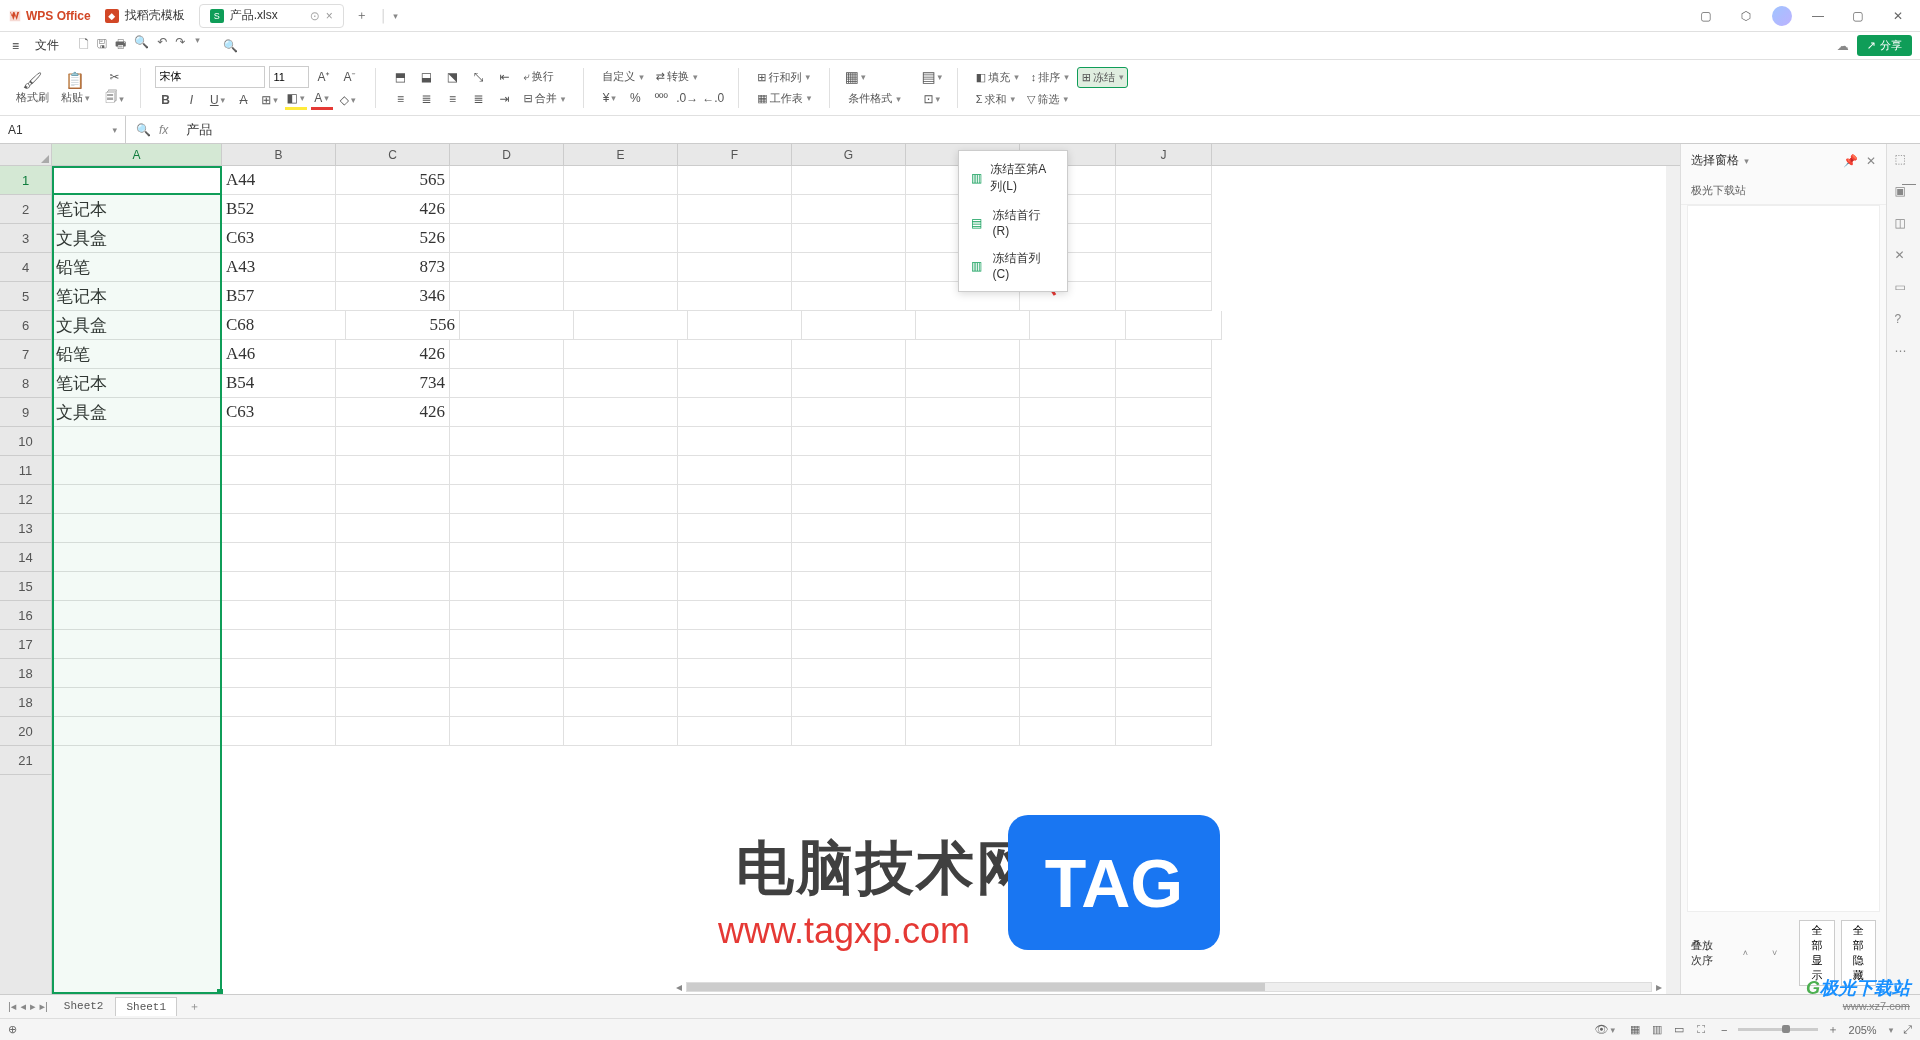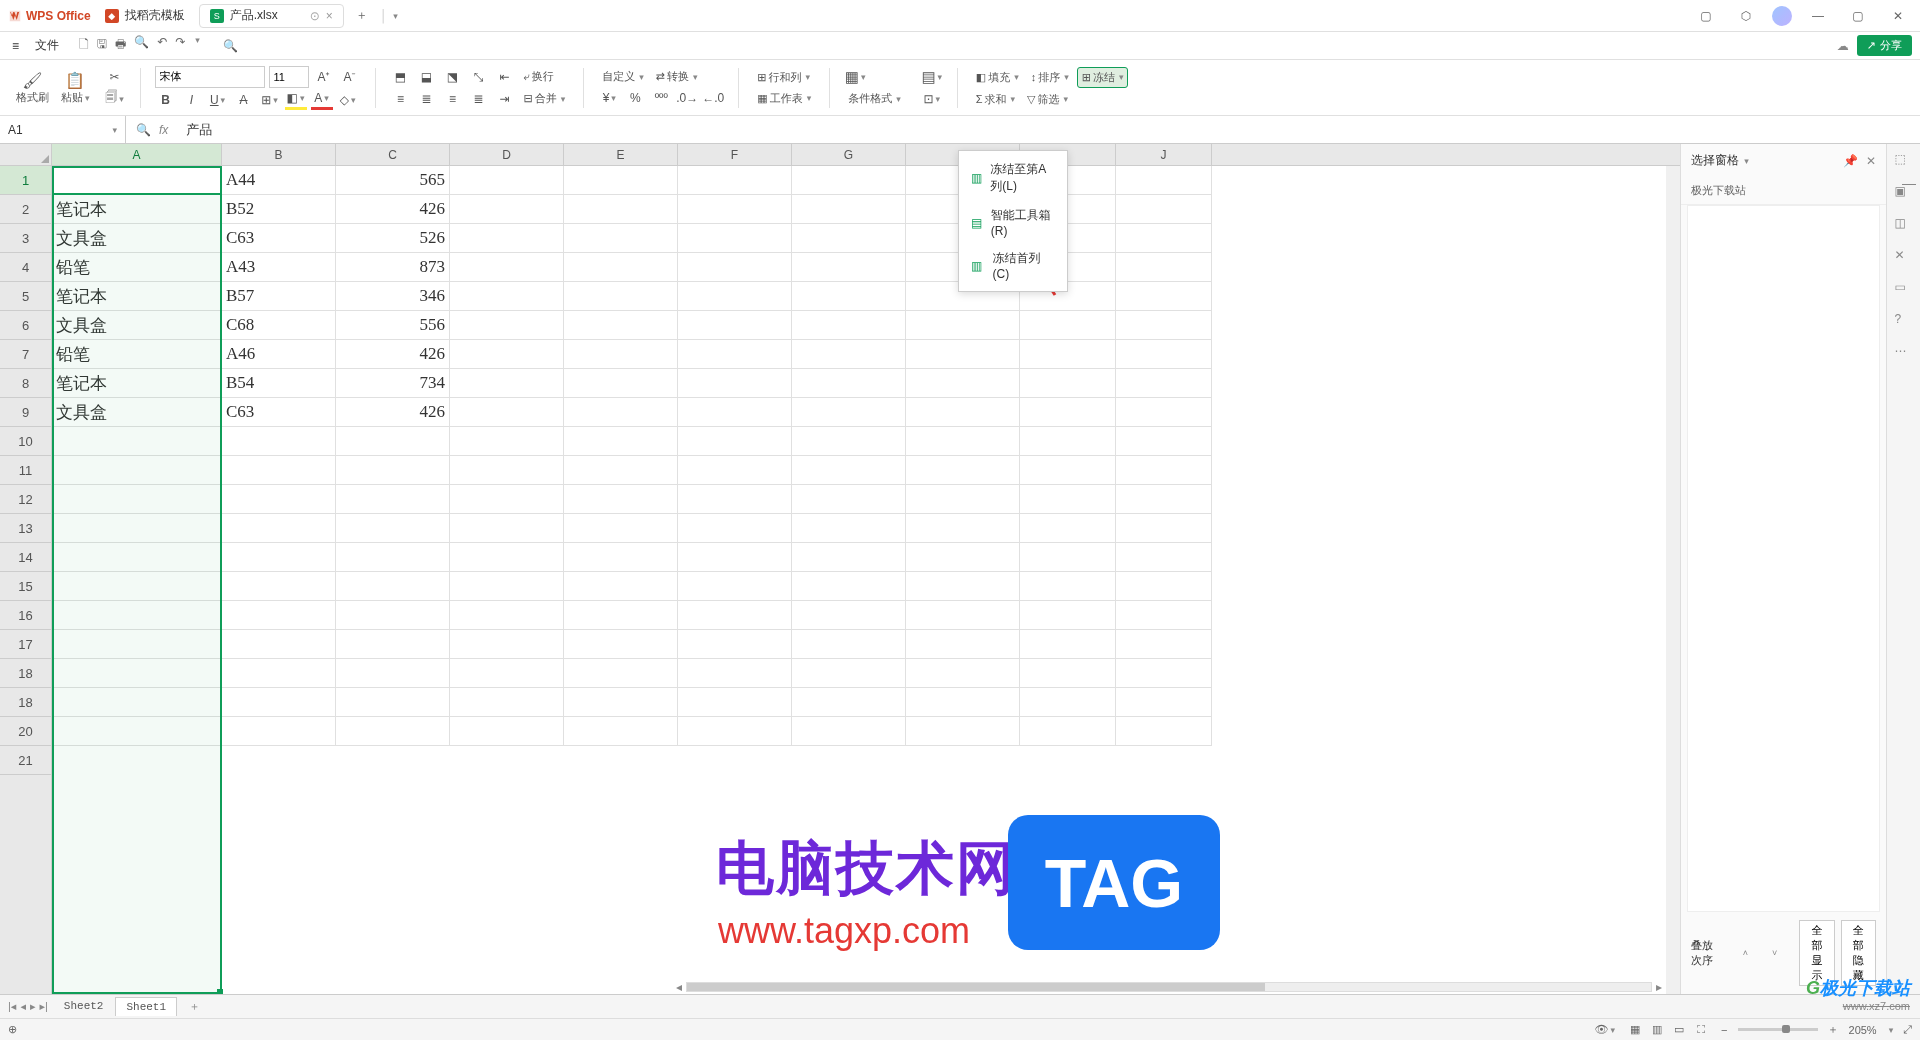--- a/index.html
+++ b/index.html
@@ -323,7 +323,7 @@
   </div>
   <div class="freeze-item">
     <span class="freeze-icon">▤</span>
-    <span>智能工具箱(R)</span>
+    <span>冻结首行(R)</span>
   </div>
   <div class="freeze-item">
     <span class="freeze-icon">▥</span>

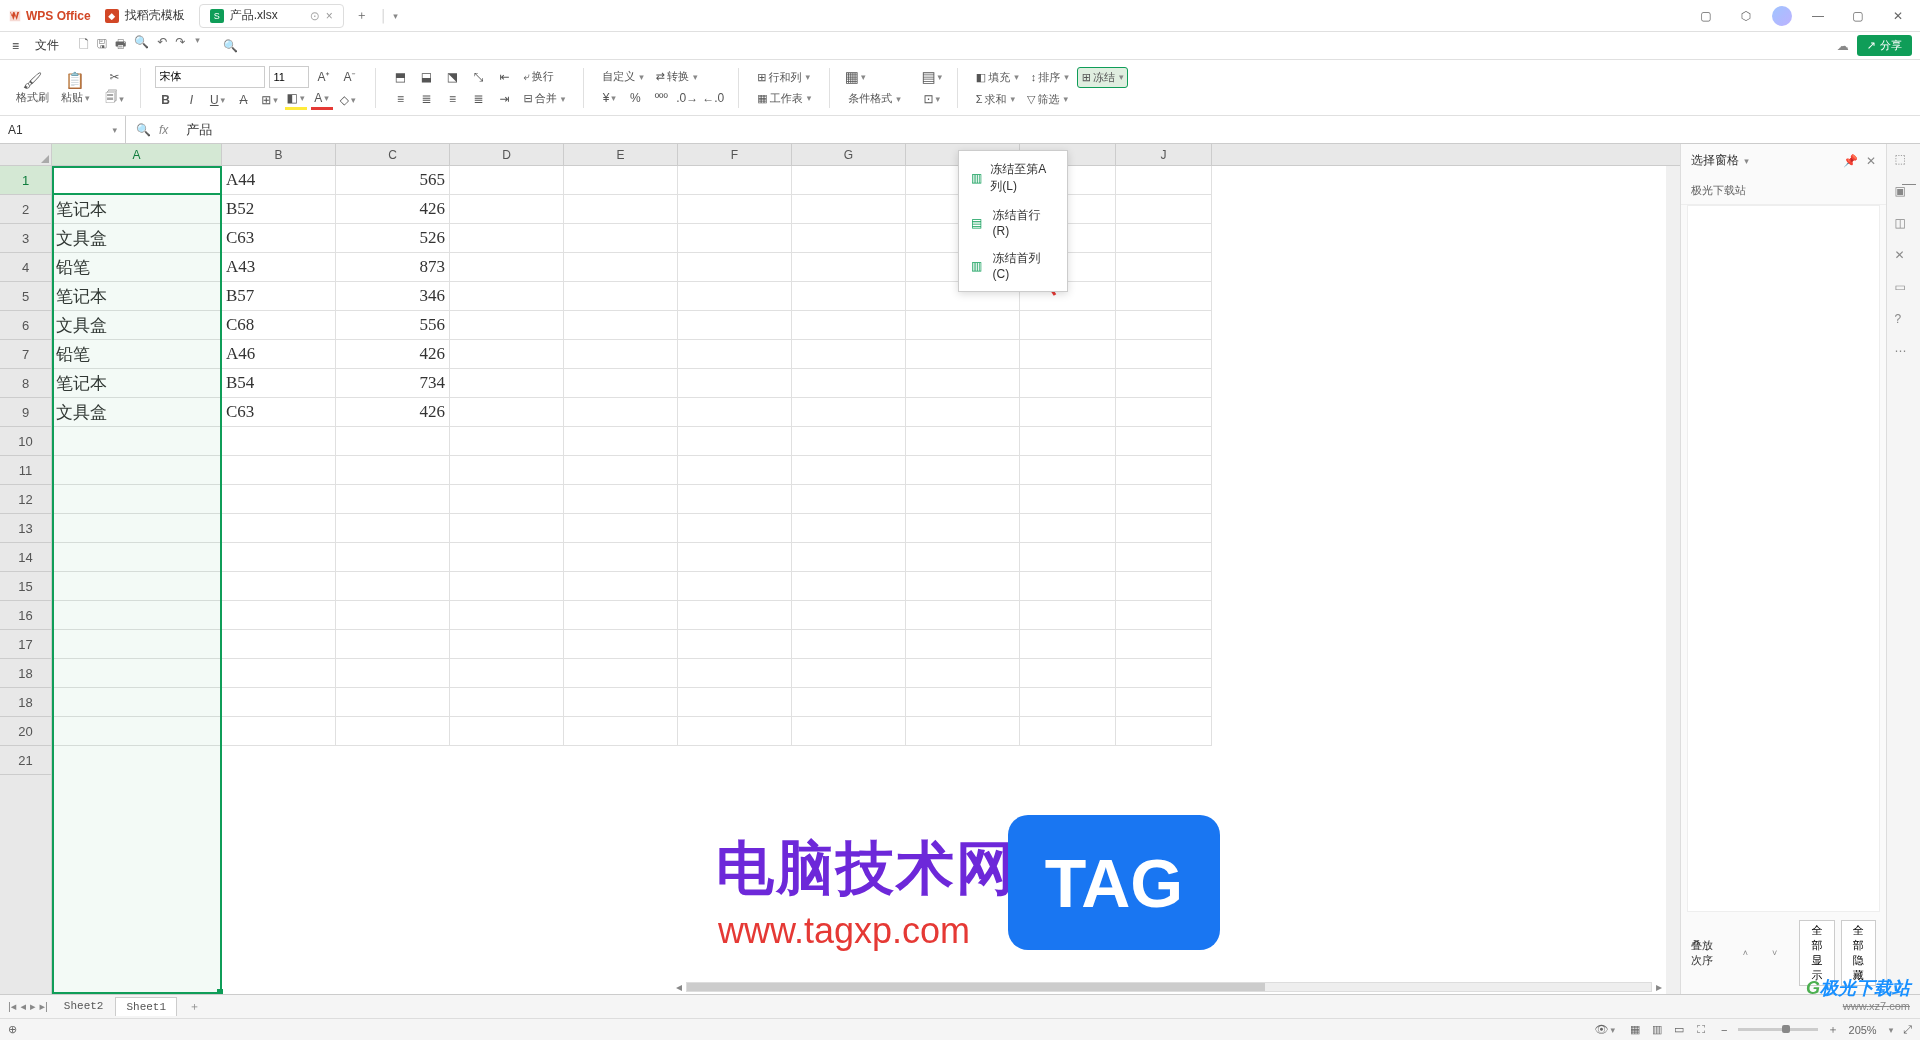--- a/index.html
+++ b/index.html
@@ -457,7 +457,7 @@
         </div>
         <div class="cell-row">
           <div class="cell" style="width: 170px;">文具盒</div>
-          <div class="cell" style="width: 114px;">C68</div>
+          <div class="cell" style="width: 124px;">C68</div>
           <div class="cell num" style="width: 114px;">556</div>
           <div class="cell" style="width: 114px;"></div>
           <div class="cell" style="width: 114px;"></div>

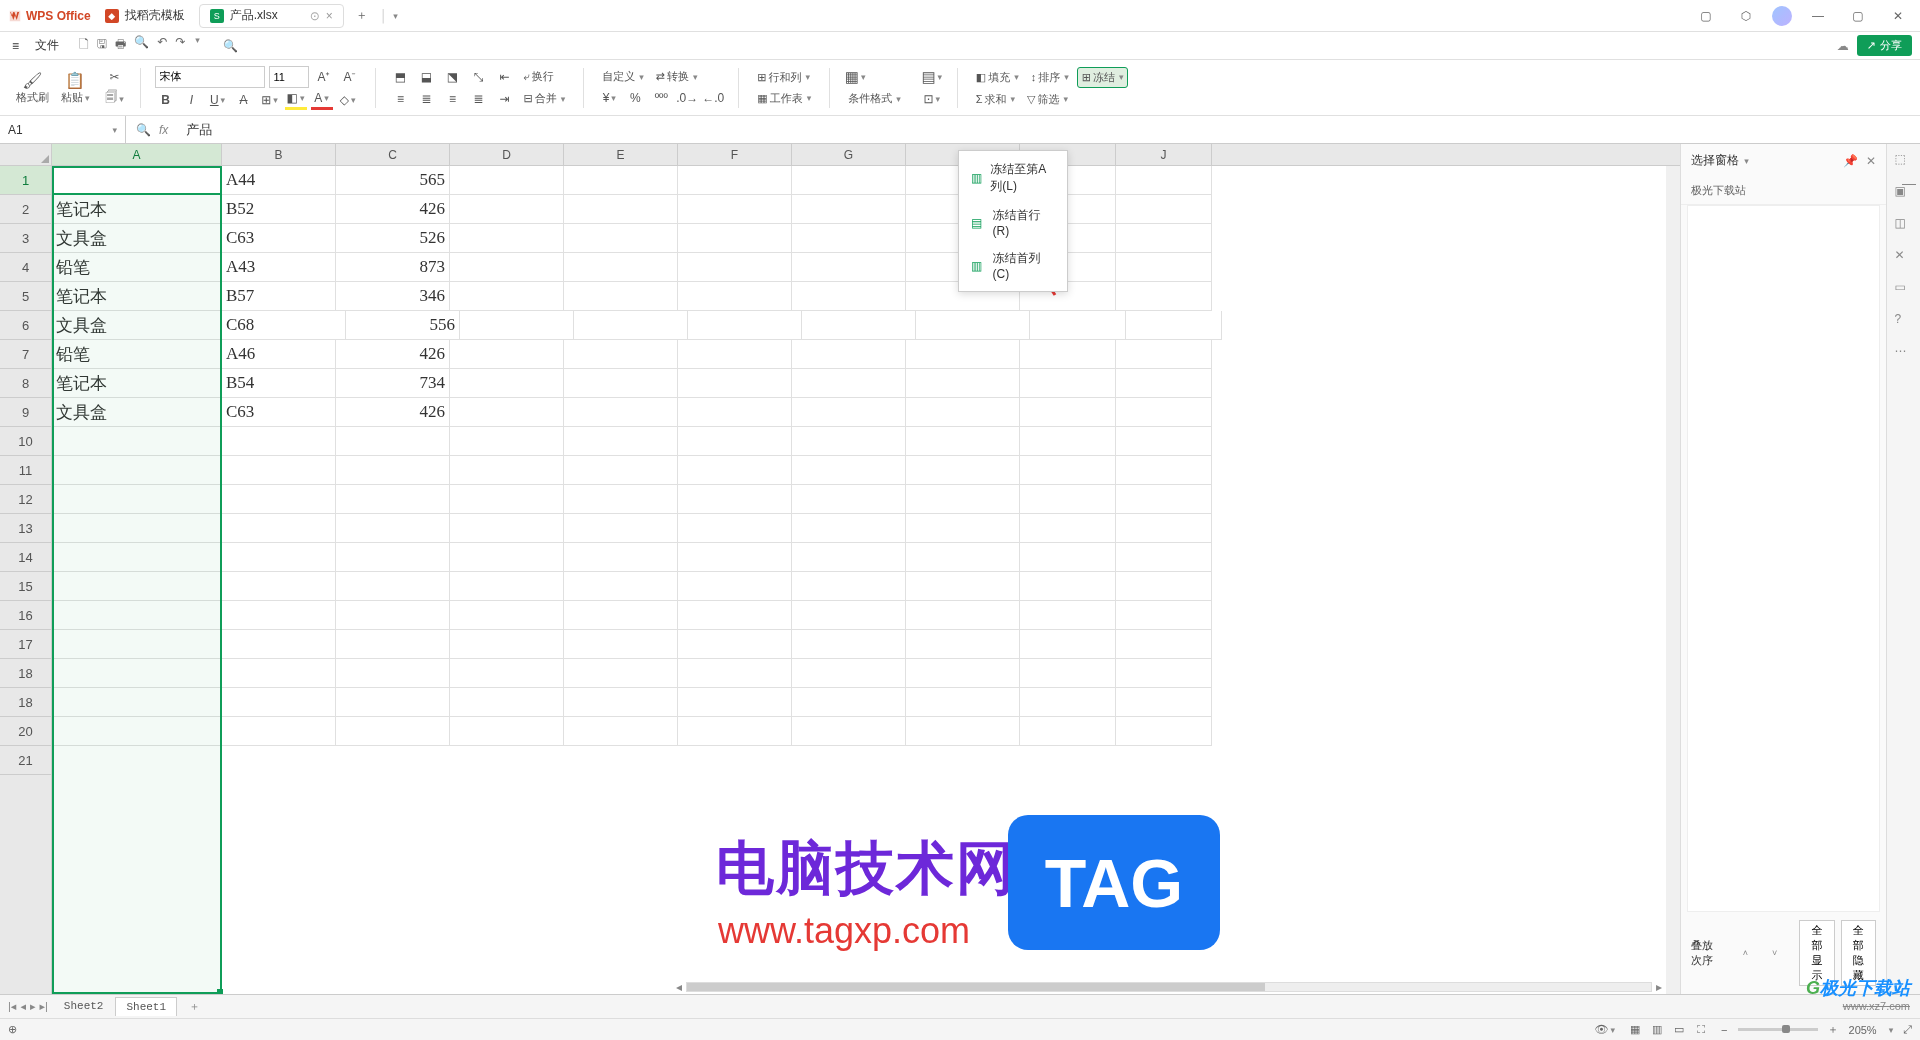--- a/index.html
+++ b/index.html
@@ -86,7 +86,7 @@
 .arrow-annot { position: absolute; left: 1005px; top: 225px; z-index: 99; pointer-events: none; }
 
 
-.watermark1 { position: absolute; left: 716px; top: 830px; font-size: 58px; font-weight: bold; color: #6d28d9; font-family: "Microsoft YaHei"; letter-spacing: 2px; z-index: 50; pointer-events: none; white-space: nowrap; }
+.watermark1 { position: absolute; left: 736px; top: 830px; font-size: 58px; font-weight: bold; color: #404040; font-family: "Microsoft YaHei"; letter-spacing: 2px; z-index: 50; pointer-events: none; white-space: nowrap; }
 .watermark1-sub { position: absolute; left: 718px; top: 910px; font-size: 36px; color: #e53935; font-family: Arial; z-index: 50; pointer-events: none; }
 .tag-box { position: absolute; left: 1008px; top: 815px; width: 212px; height: 135px; background: #1976f2; border-radius: 20px; display: flex; align-items: center; justify-content: center; z-index: 50; pointer-events: none; }
 .tag-box span { color: #fff; font-size: 68px; font-weight: bold; font-family: Arial; }

